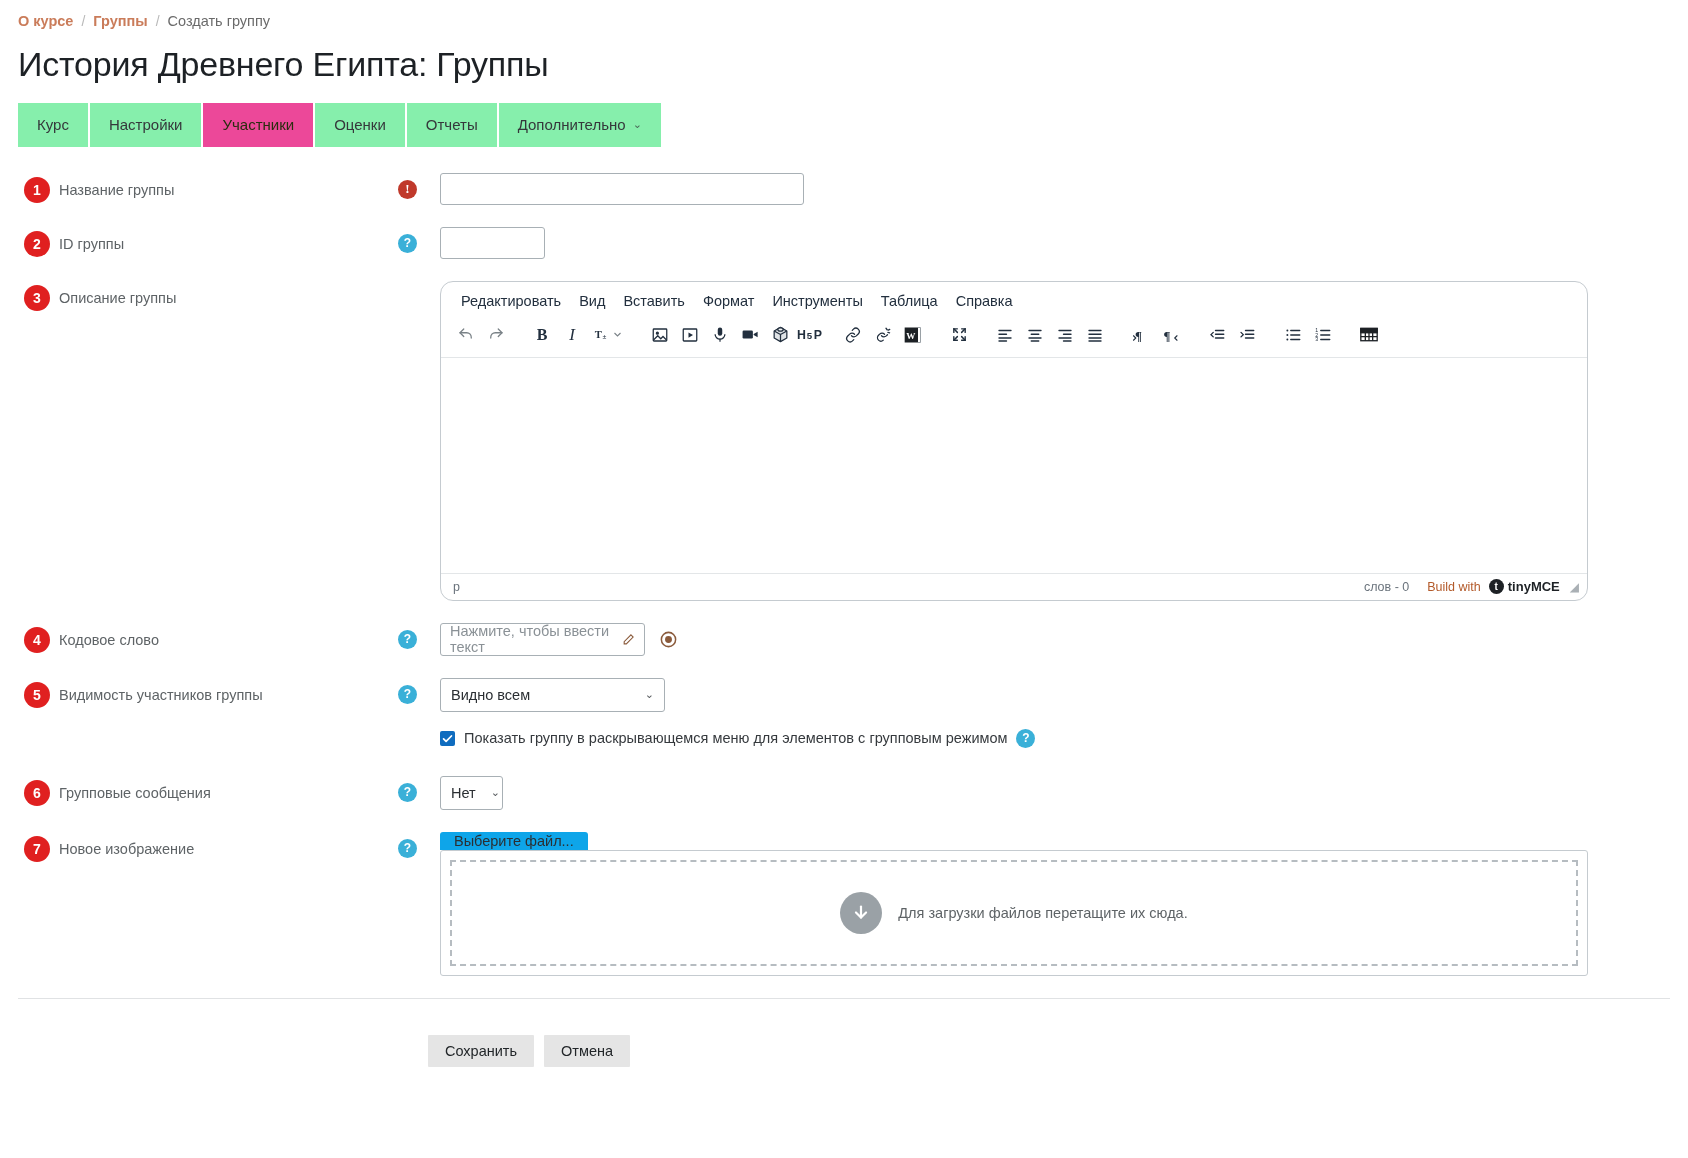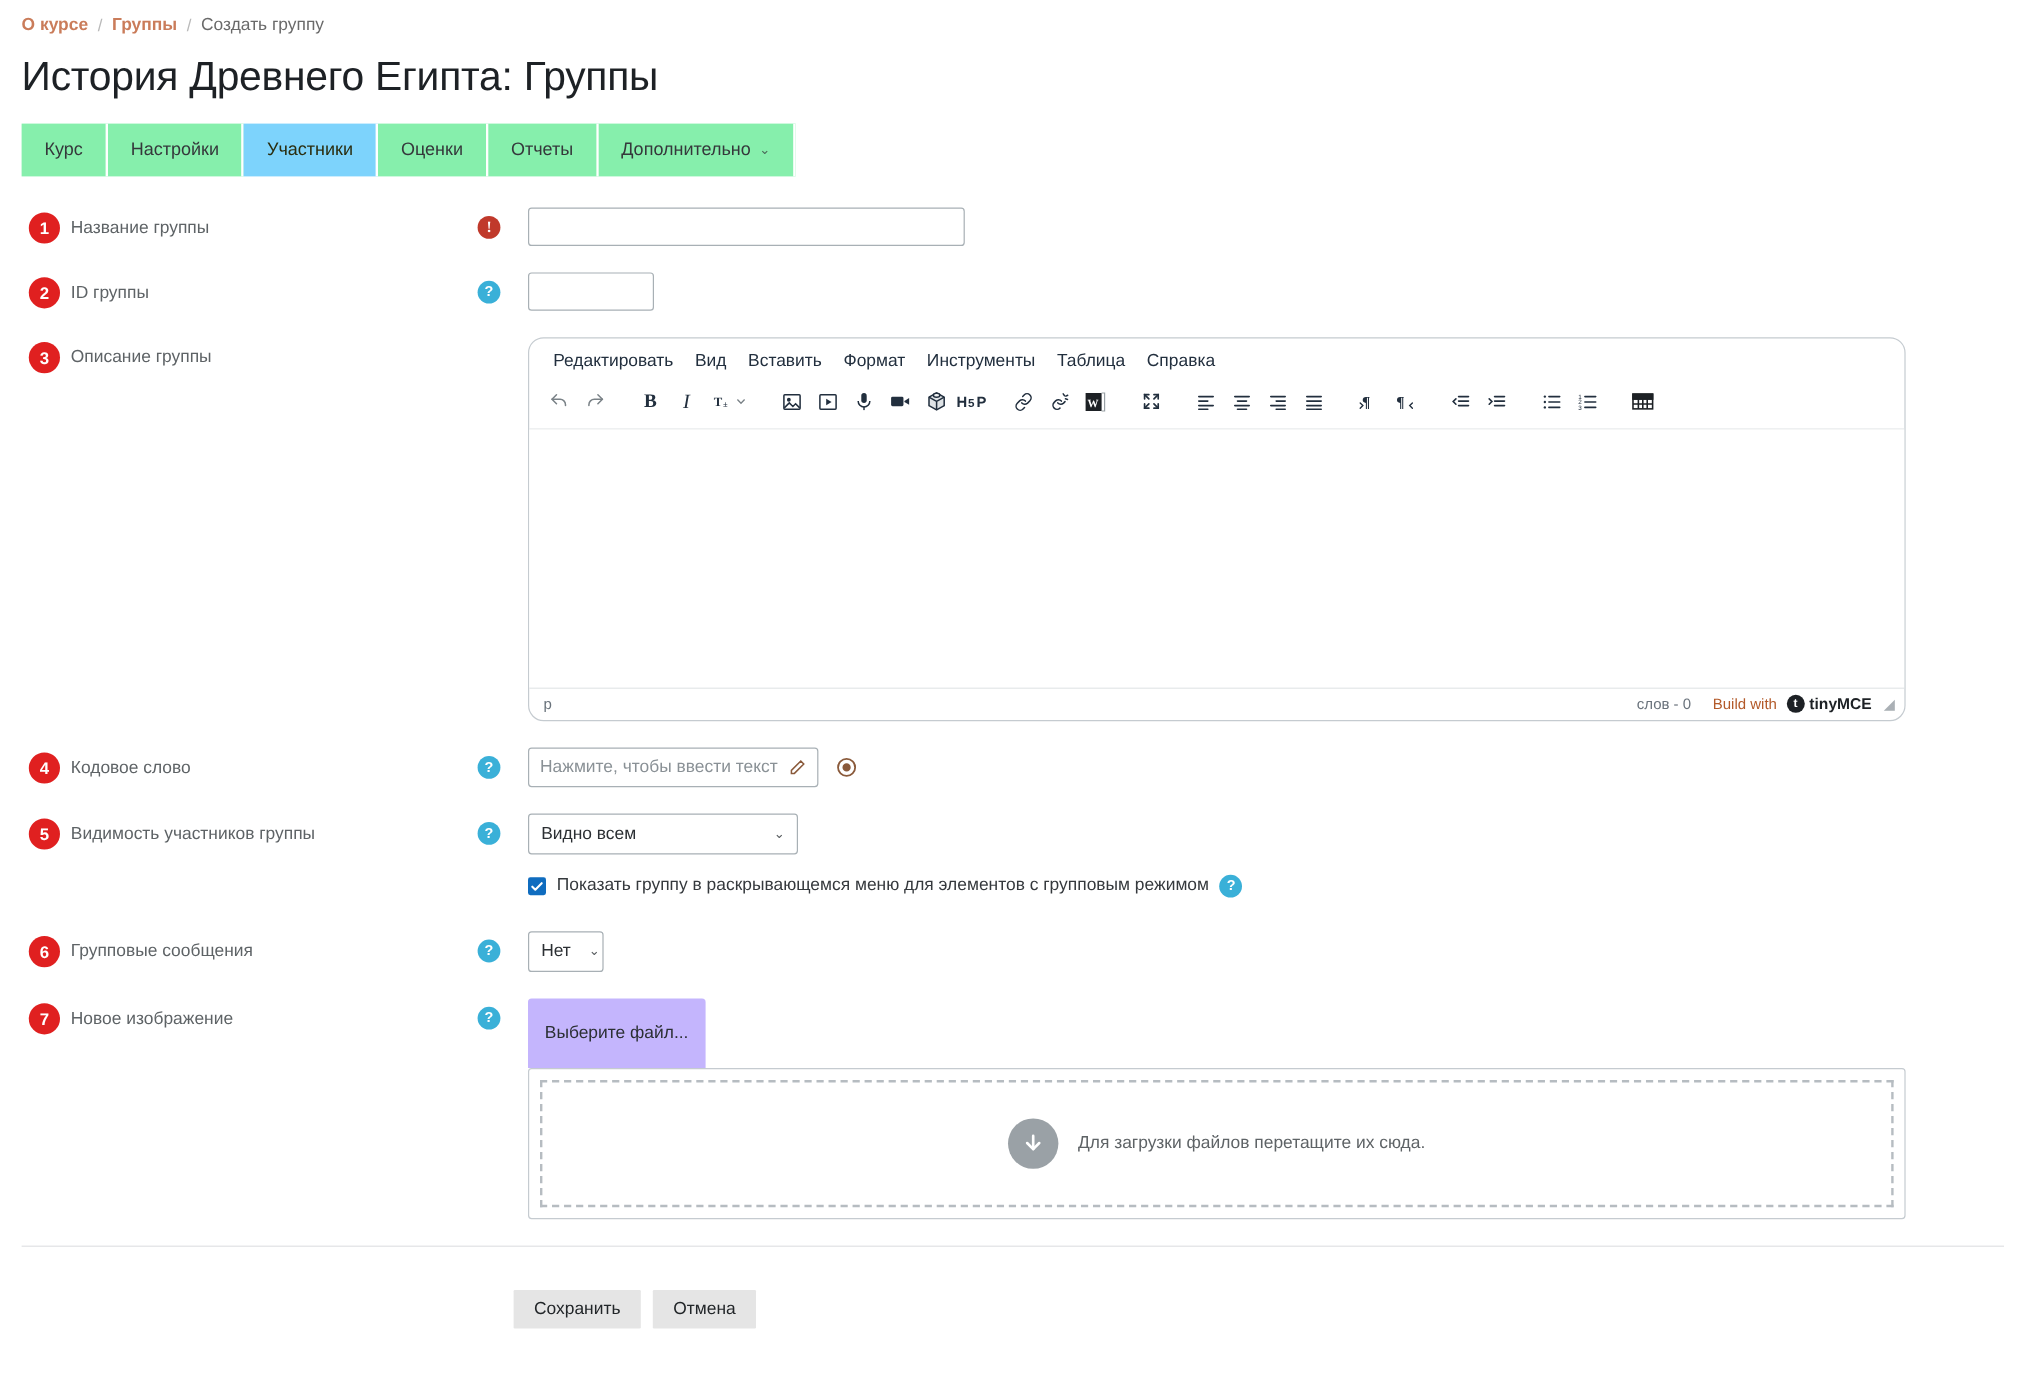--- a/index.html
+++ b/index.html
@@ -37,7 +37,7 @@
     display: flex; align-items: center; padding: 0 19px;
     border-right: 2px solid #ffffff; cursor: pointer; white-space: nowrap;
   }
-  .tab.active { background: #7dd3fc; color: #2a2d0f; }
+  .tab.active { background: #ec4899; color: #2a2d0f; }
   .tab .chev { margin-left: 7px; font-size: 11px; opacity: .75; }
 
   

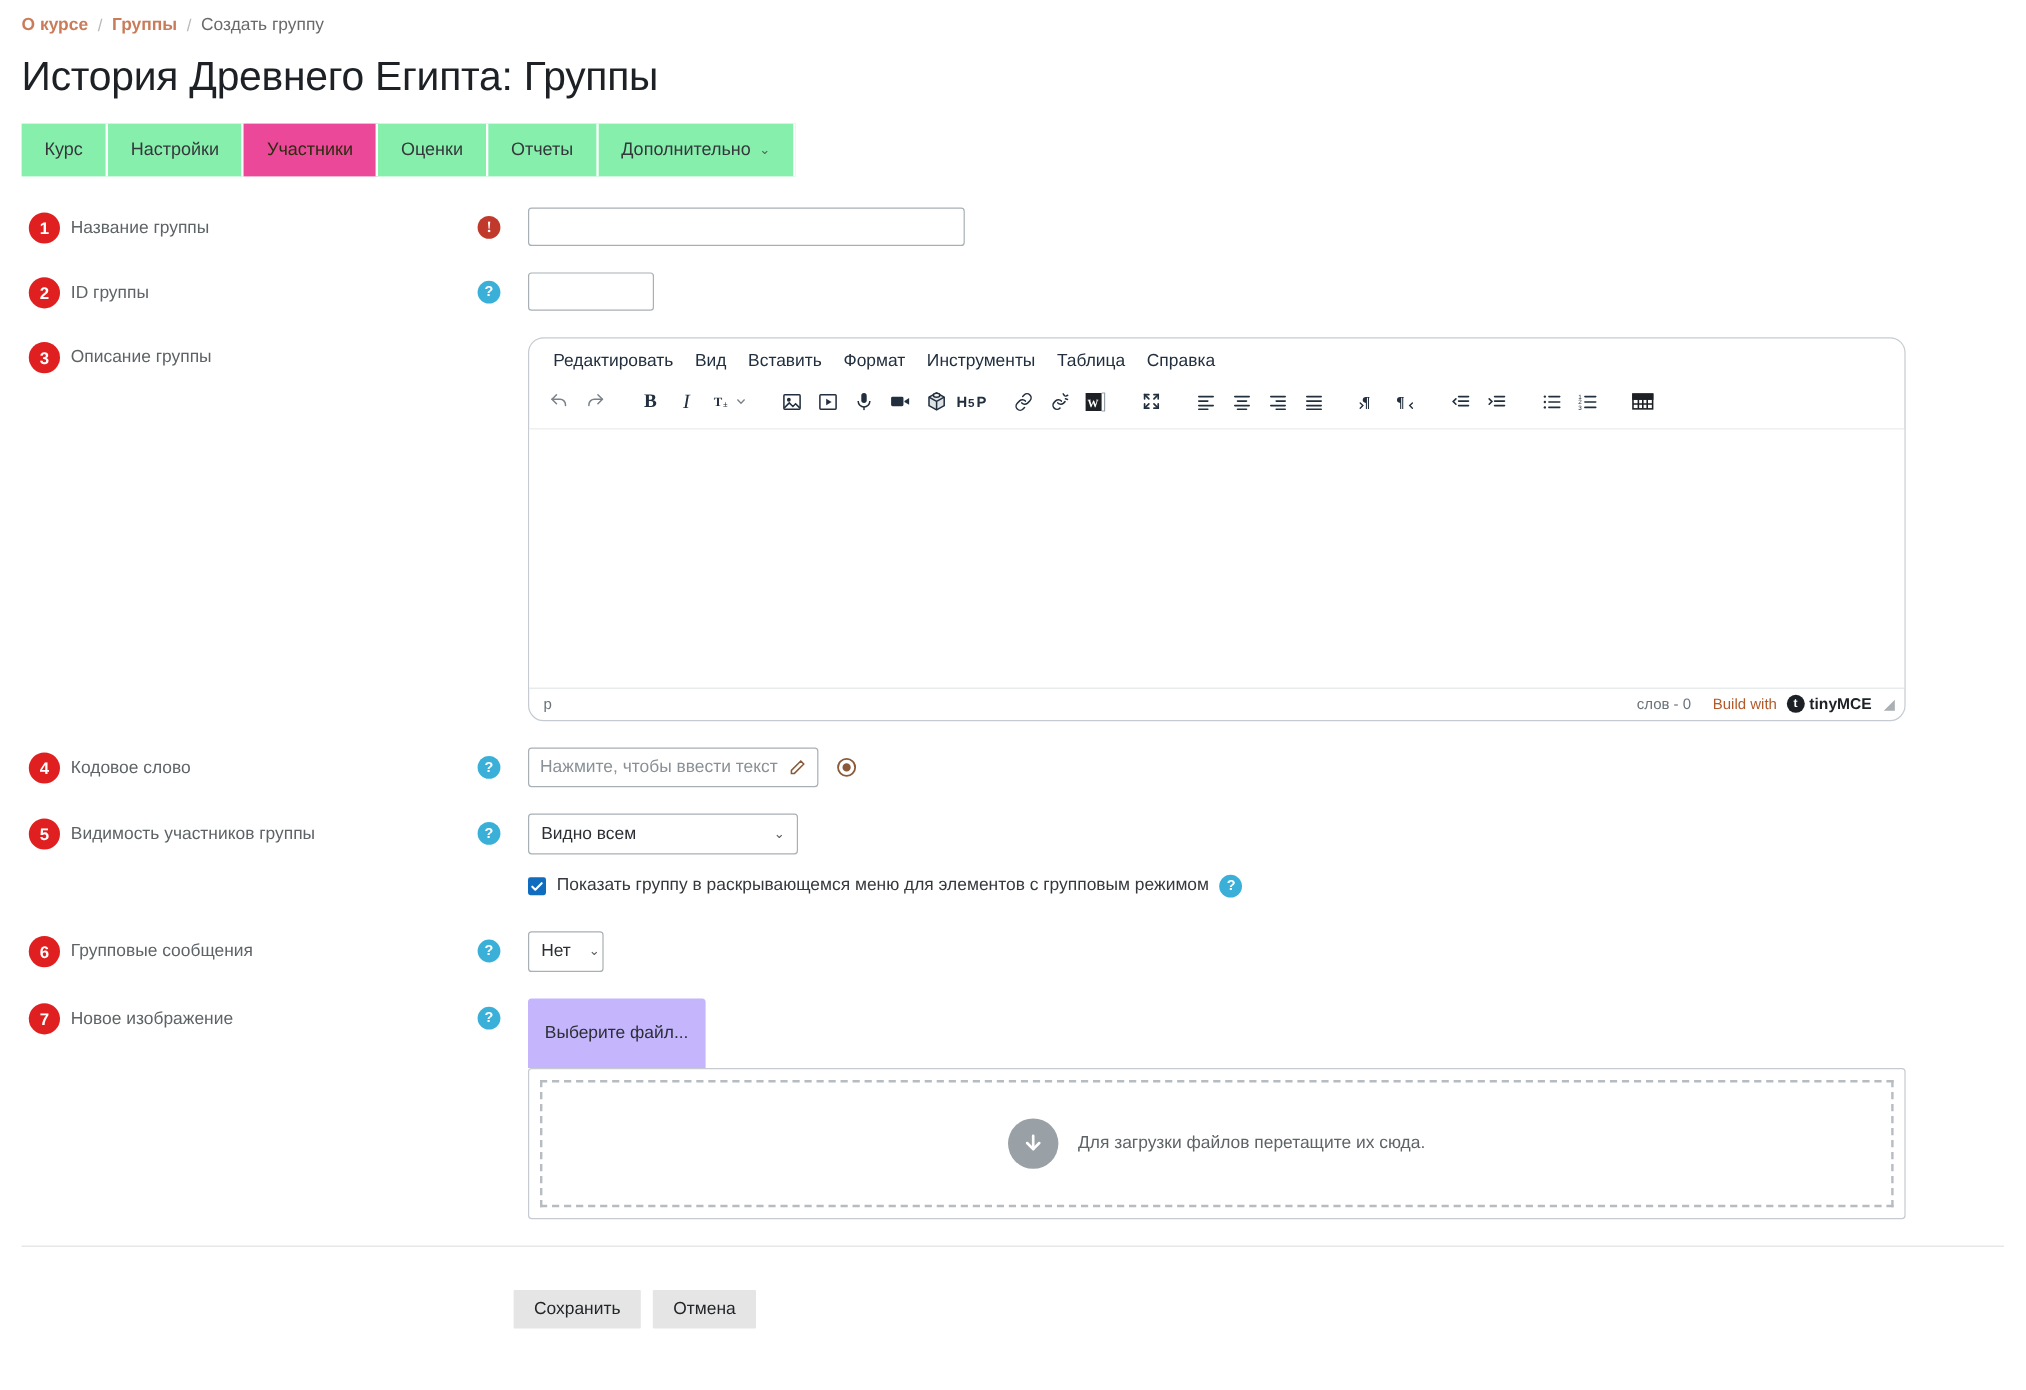--- a/index.html
+++ b/index.html
@@ -126,7 +126,7 @@
   
   .key-wrap { display: flex; align-items: center; gap: 14px; }
   .key-input {
-    width: 242px; height: 33px; border: 1px solid #a8b0b5; border-radius: 3px;
+    width: 205px; height: 33px; border: 1px solid #a8b0b5; border-radius: 3px;
     display: flex; align-items: center; justify-content: space-between;
     padding: 0 9px; color: #8a9196; font-size: 14.5px; cursor: text; background: #fff;
   }

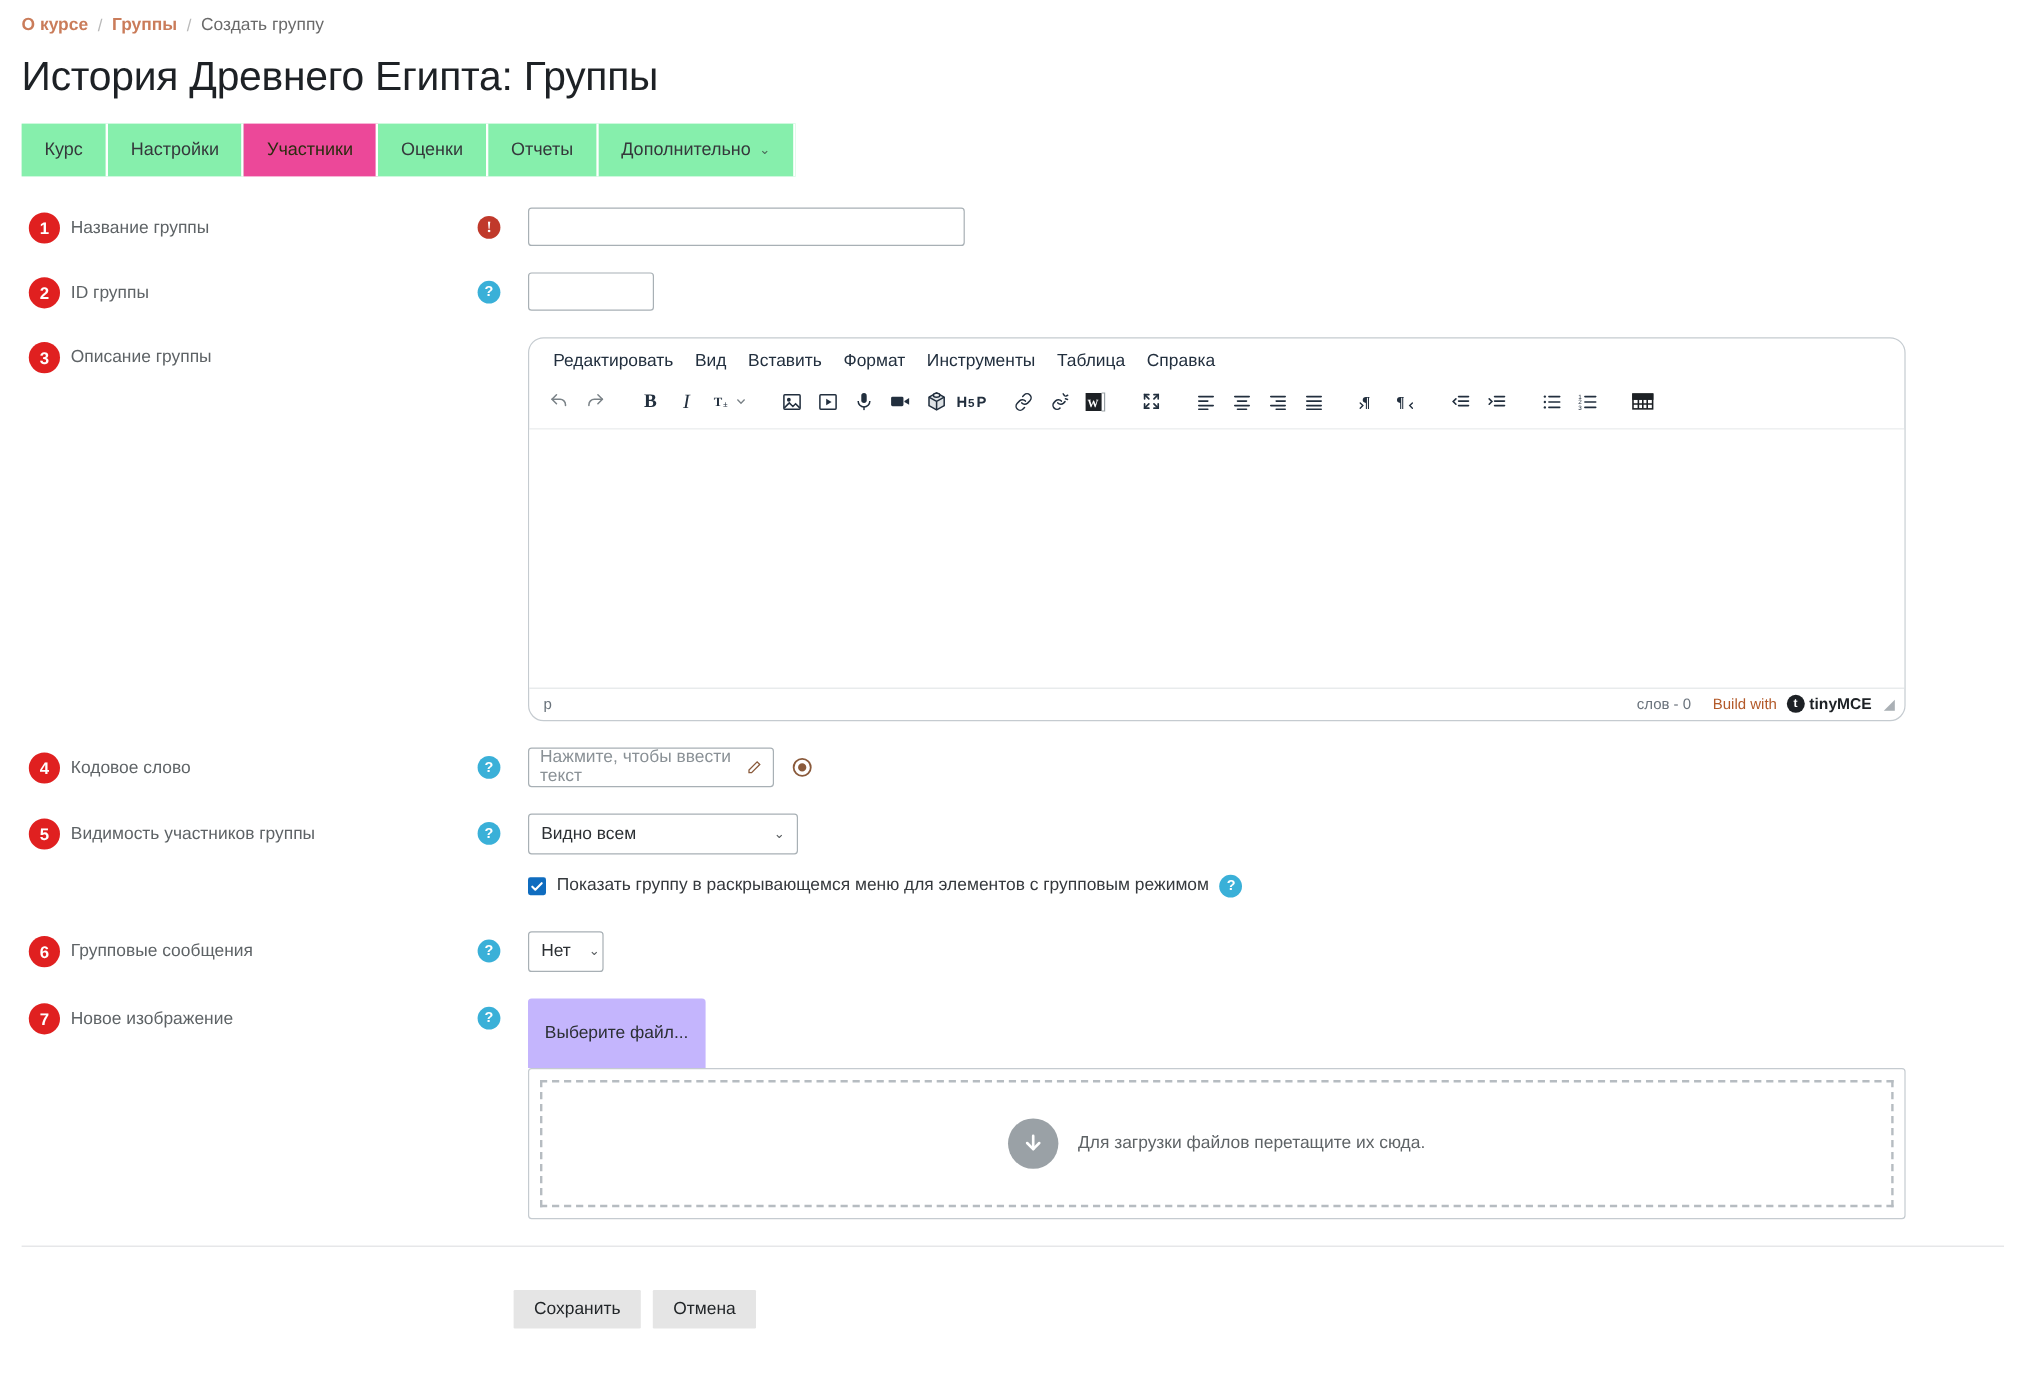--- a/index.html
+++ b/index.html
@@ -151,8 +151,8 @@
 
   
   .file-btn {
-    background: #c4b5fd; color: #2b2f33; font-size: 14.5px;
-    padding: 21px 14px; border: none; border-radius: 3px 3px 0 0;
+    background: #0ea5e9; color: #2b2f33; font-size: 14.5px;
+    padding: 1px 14px; border: none; border-radius: 3px 3px 0 0;
     cursor: pointer; font-family: inherit; text-align: right;
   }
   .dropzone-outer {

